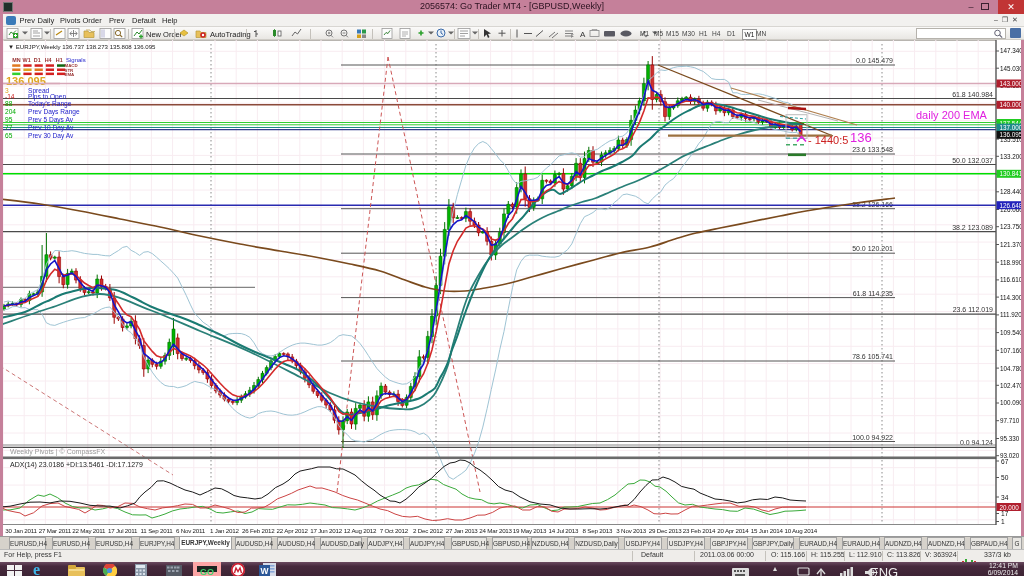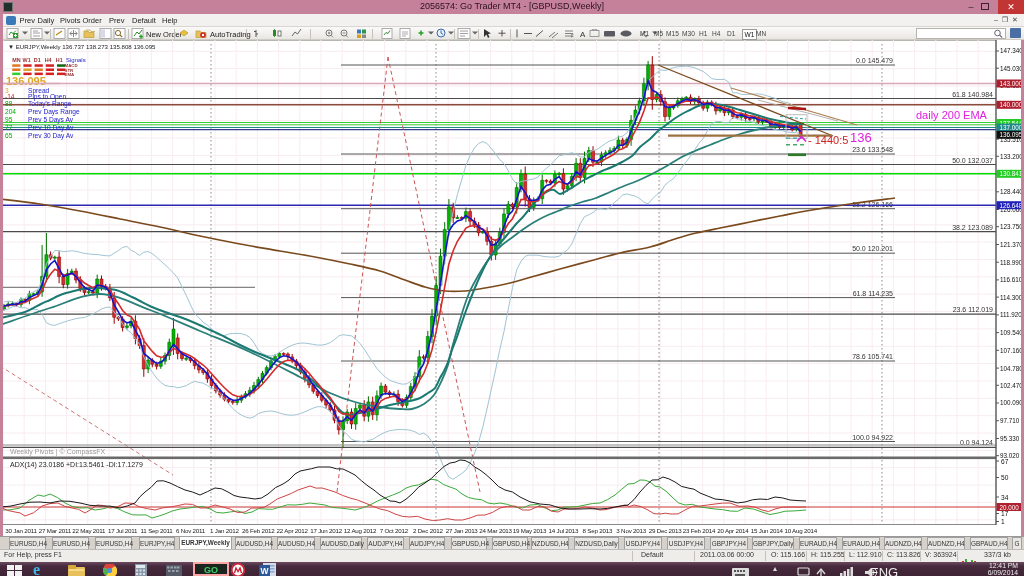--- a/index.html
+++ b/index.html
@@ -447,7 +447,7 @@
         <rect x="10" y="6" width="2.5" height="2"></rect>
       </g>
     </svg></div>
-<div class="abs" style="left:193px;top:562px;width:36px;height:14px;background:#1c2420;border:2px solid #fca5a5;color:#3fd06a;font-size:9px;font-weight:bold;text-align:center;line-height:12px">GO</div>
+<div class="abs" style="left:193px;top:562px;width:28px;height:14px;background:#1c2420;border:4px solid #fca5a5;color:#3fd06a;font-size:9px;font-weight:bold;text-align:center;line-height:12px">GO</div>
 <div class="abs" style="left:230px;top:563px;width:16px;height:12px"><svg width="16" height="14">
       <circle cx="8" cy="7" r="6.8" fill="#fff"></circle>
       <circle cx="8" cy="7" r="6.3" fill="none" stroke="#cc2233" stroke-width="1.8"></circle>

